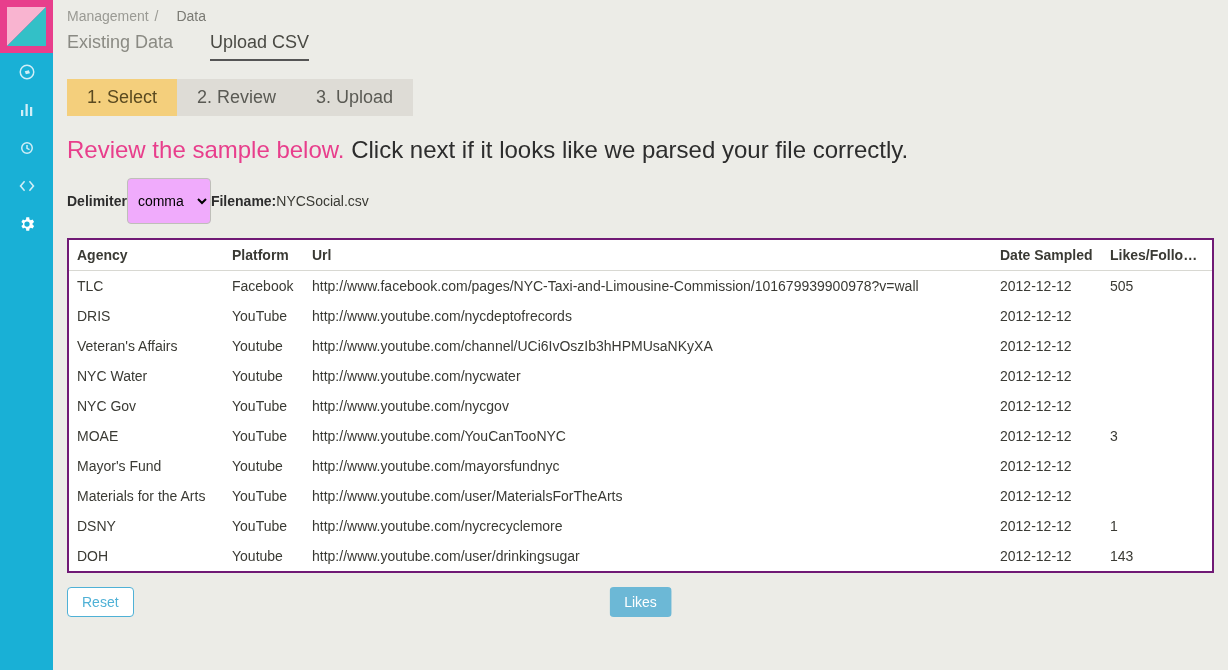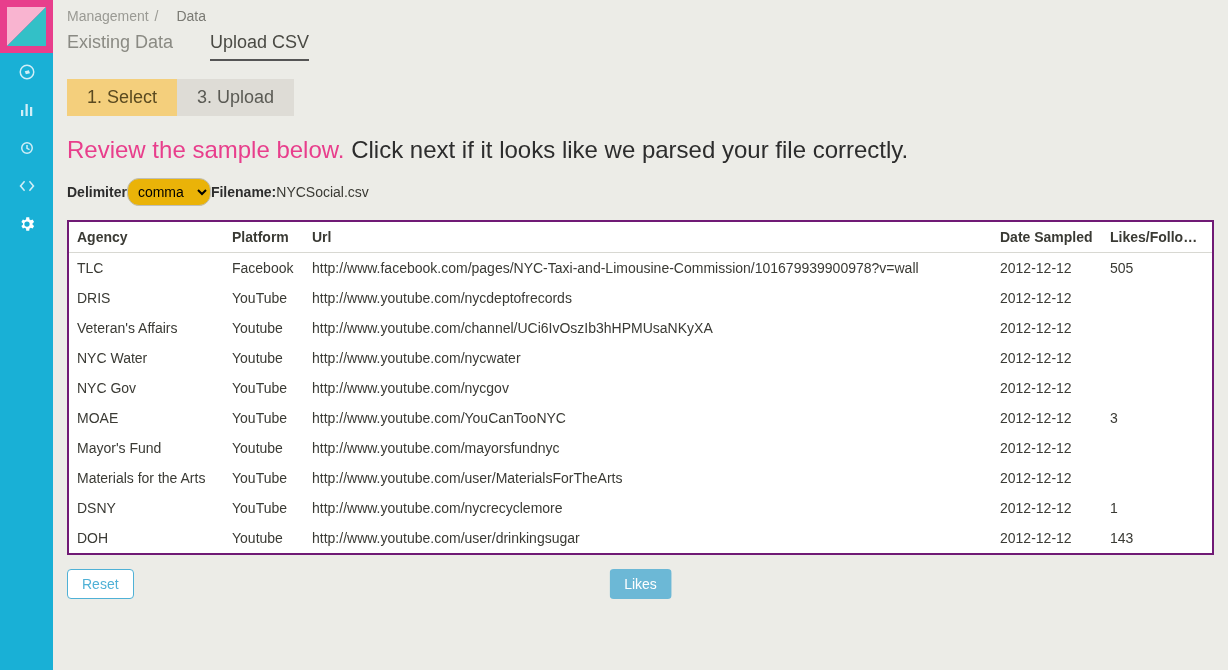--- a/index.html
+++ b/index.html
@@ -206,6 +206,7 @@
 
     <div class="steps">
       <div class="step current">1. Select</div>
+      <div class="step">2. Review</div>
       <div class="step">3. Upload</div>
     </div>
 

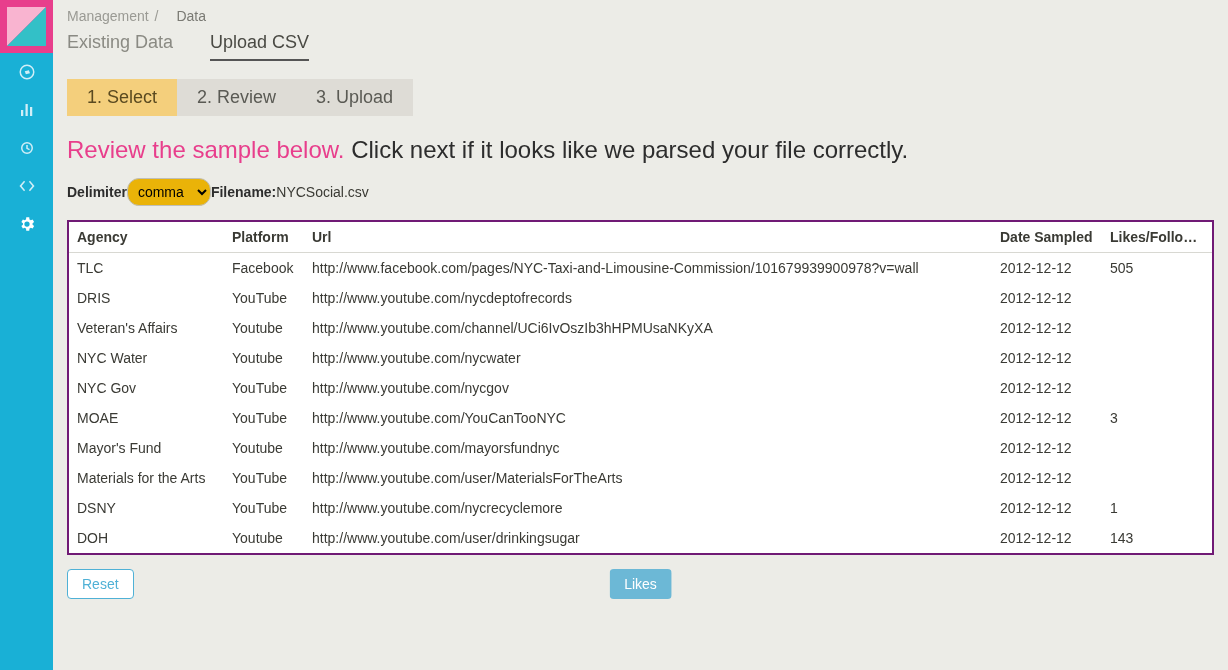--- a/index.html
+++ b/index.html
@@ -94,10 +94,10 @@
   .settings-row .lbl { font-weight: 600; }
   .settings-row select {
     font-size: 14px;
-    padding: 4px 6px;
+    padding: 13px 6px;
     border: 1px solid #bfbfb9;
-    border-radius: 12px;
-    background: #eab308;
+    border-radius: 4px;
+    background: #f0abfc;
     min-width: 84px;
   }
   .settings-row .fname { color: #3a3a34; }

